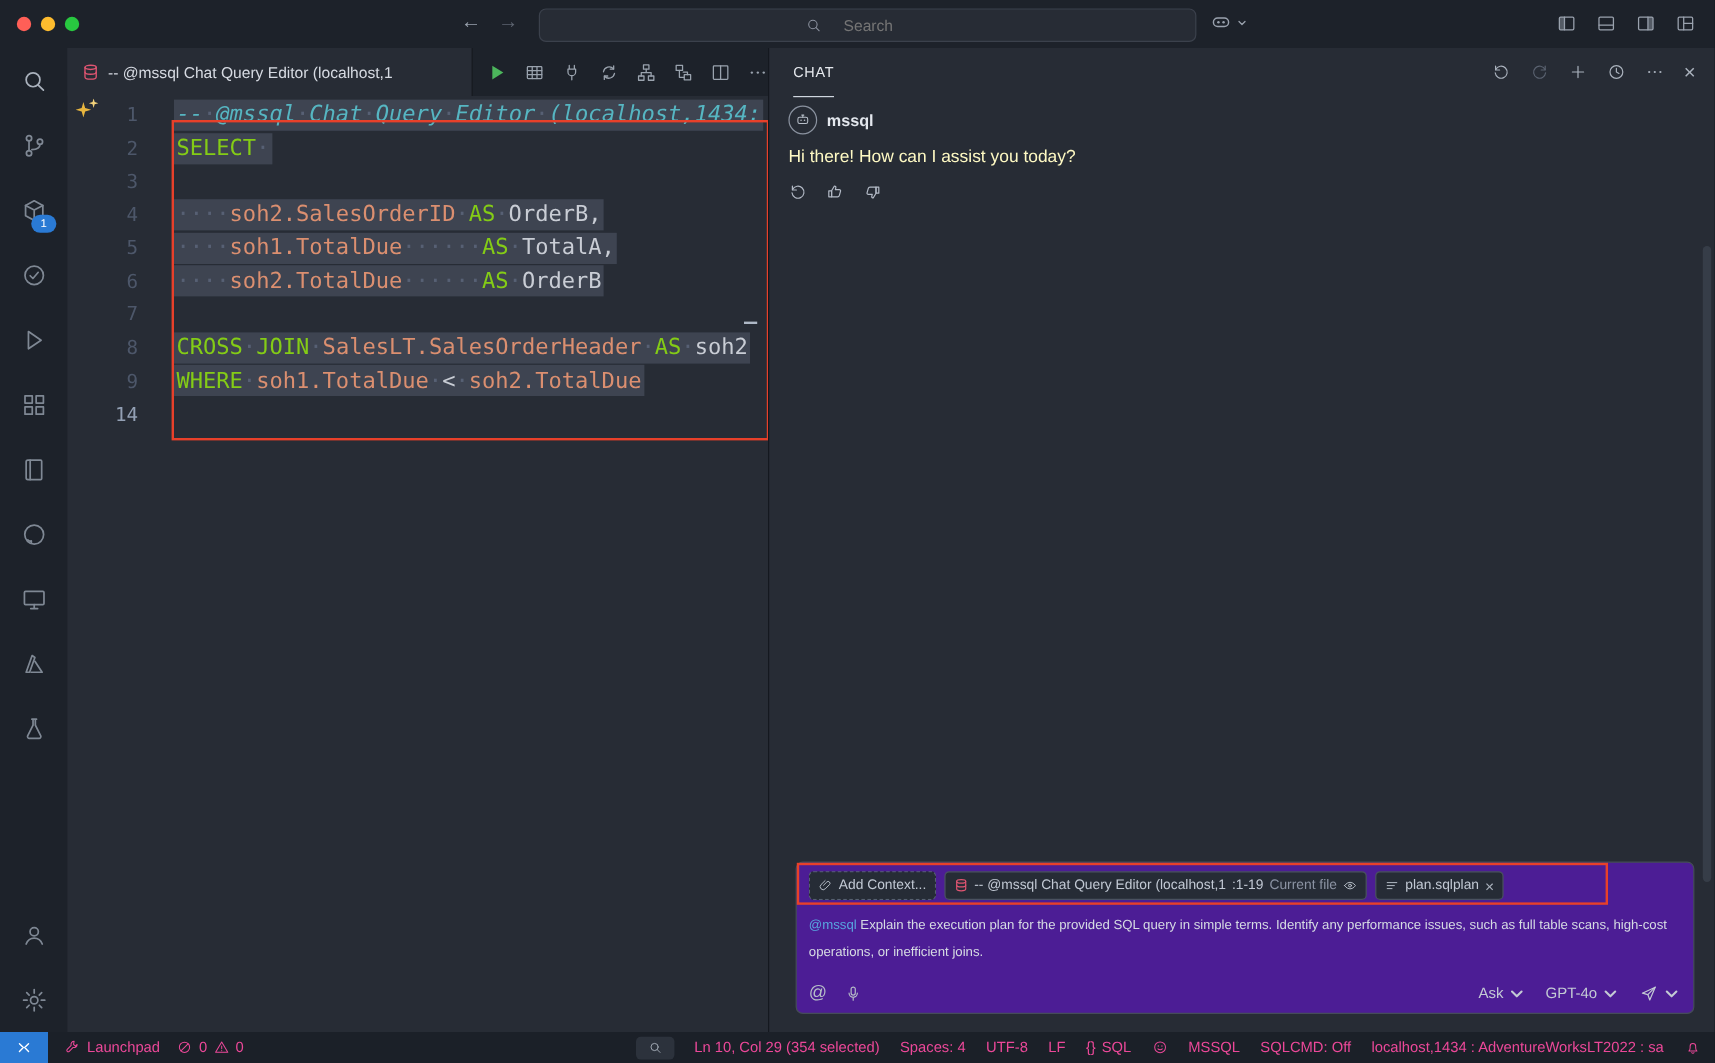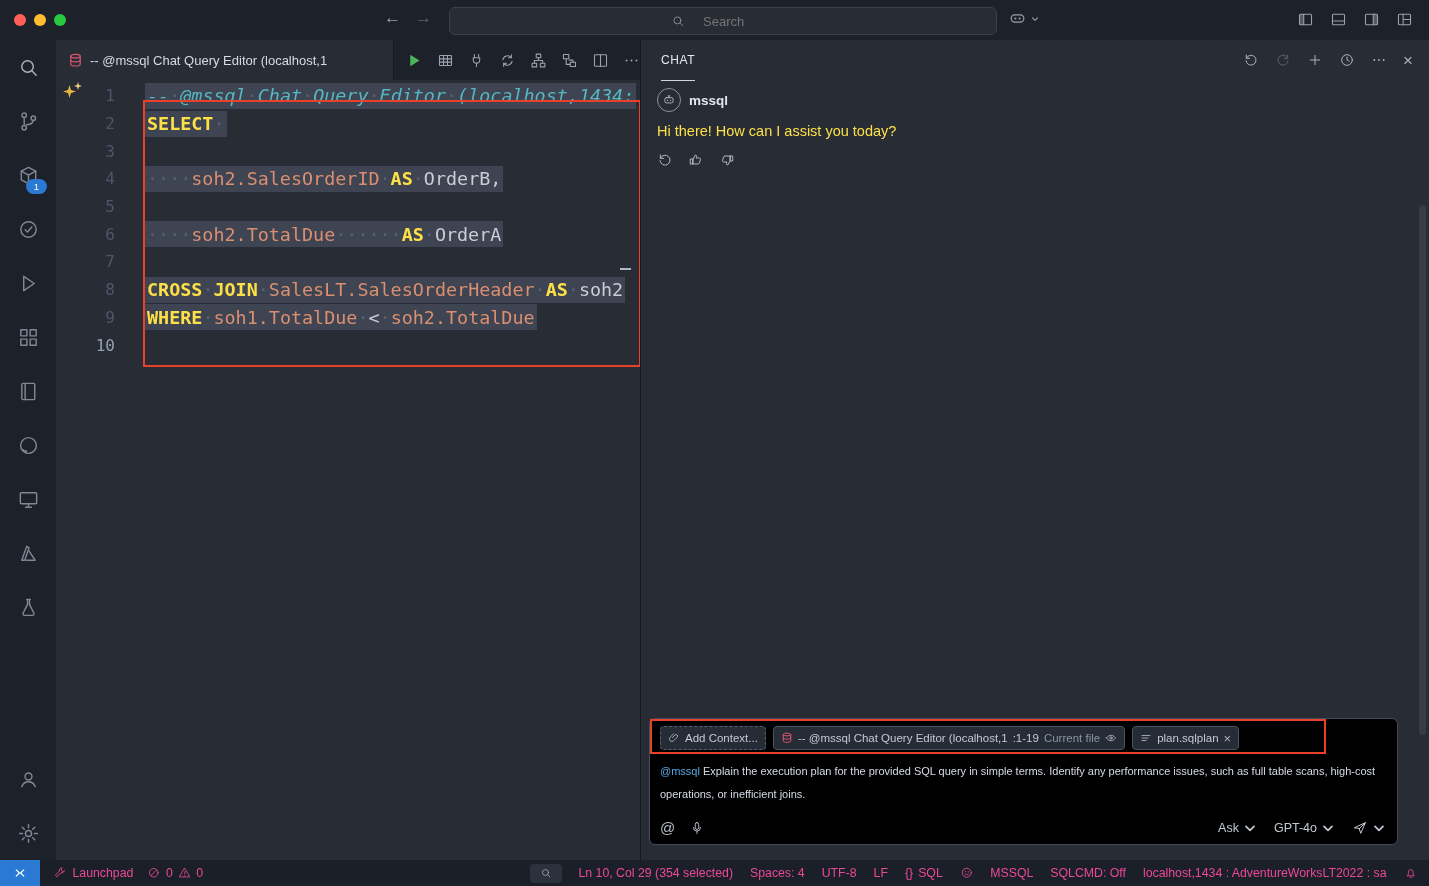--- a/index.html
+++ b/index.html
@@ -38,7 +38,7 @@
   .code{padding-left:30px;}
   .sel{display:inline-block;background:#3e4451;padding:2.5px 2px;}
   .tok-cm{color:#56b6c2;font-style:italic;}
-  .tok-kw{color:#fde047;font-weight:bold;}
+  .tok-kw{color:#84cc16;}
   .tok-id{color:#db8f70;}
   .tok-pl{color:#c9cdd5;}
   .tok-ws{color:#576074;}

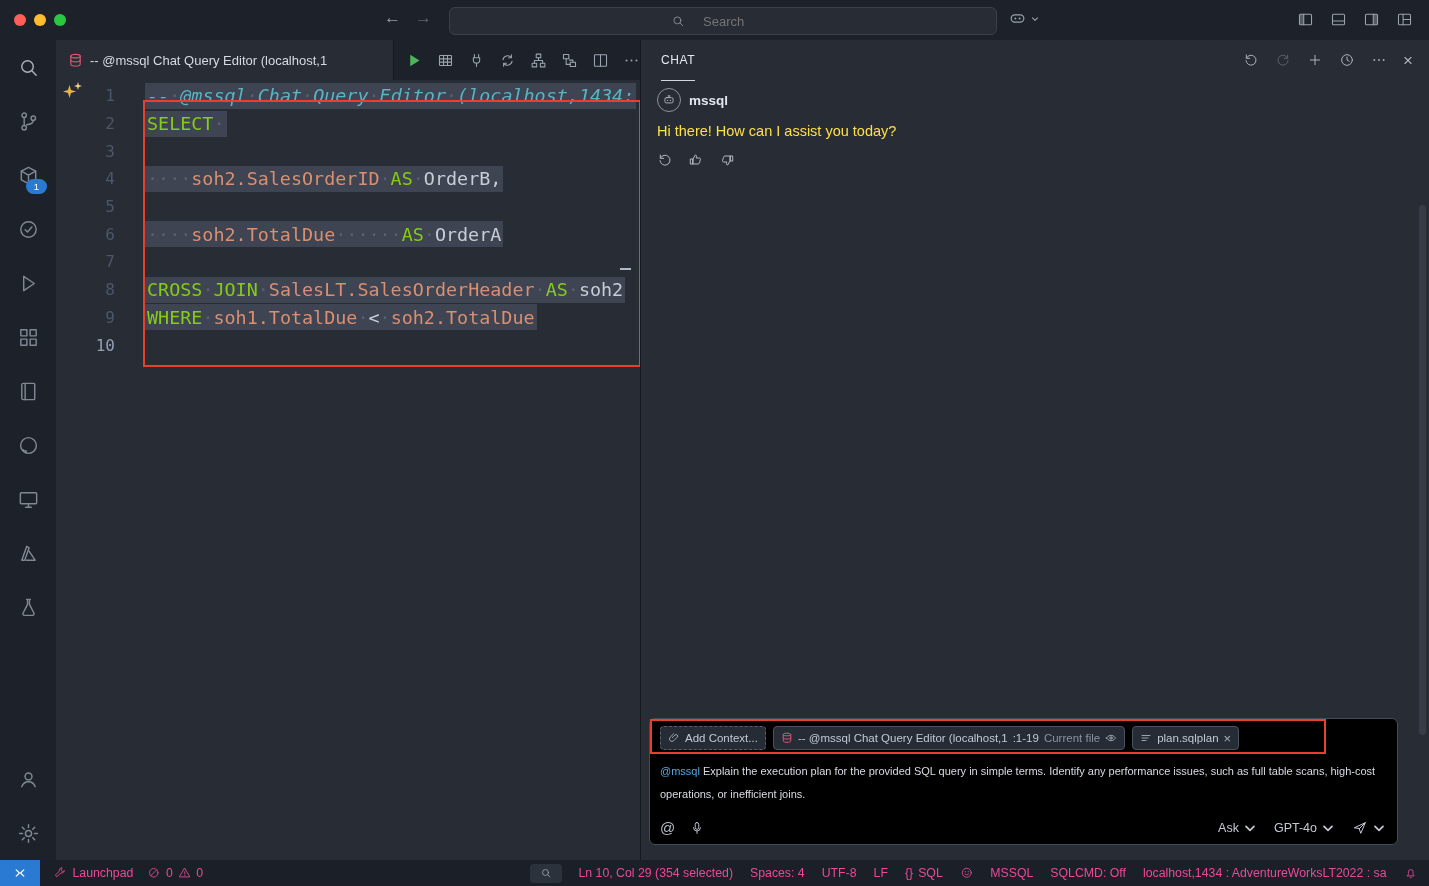--- a/index.html
+++ b/index.html
@@ -60,7 +60,7 @@
   .avatar{width:22px;height:22px;border-radius:50%;border:1px solid #8b93a0;display:flex;align-items:center;justify-content:center;color:#b8bfc9;}
   .avatar svg{width:14px;height:14px;}
   .bot-name{font-size:13.5px;font-weight:bold;color:#e3e7ed;}
-  .msg-text{margin-top:11px;font-size:14.5px;color:#fde047;}
+  .msg-text{margin-top:11px;font-size:14.5px;color:#fef9c3;}
   .msg-actions{margin-top:13px;display:flex;gap:15px;color:#b3bac6;}
   .msg-actions svg{width:16px;height:16px;}
   .chat-scrollbar{position:absolute;right:3px;top:165px;width:7px;height:530px;background:#3c434f;border-radius:4px;opacity:.75;}

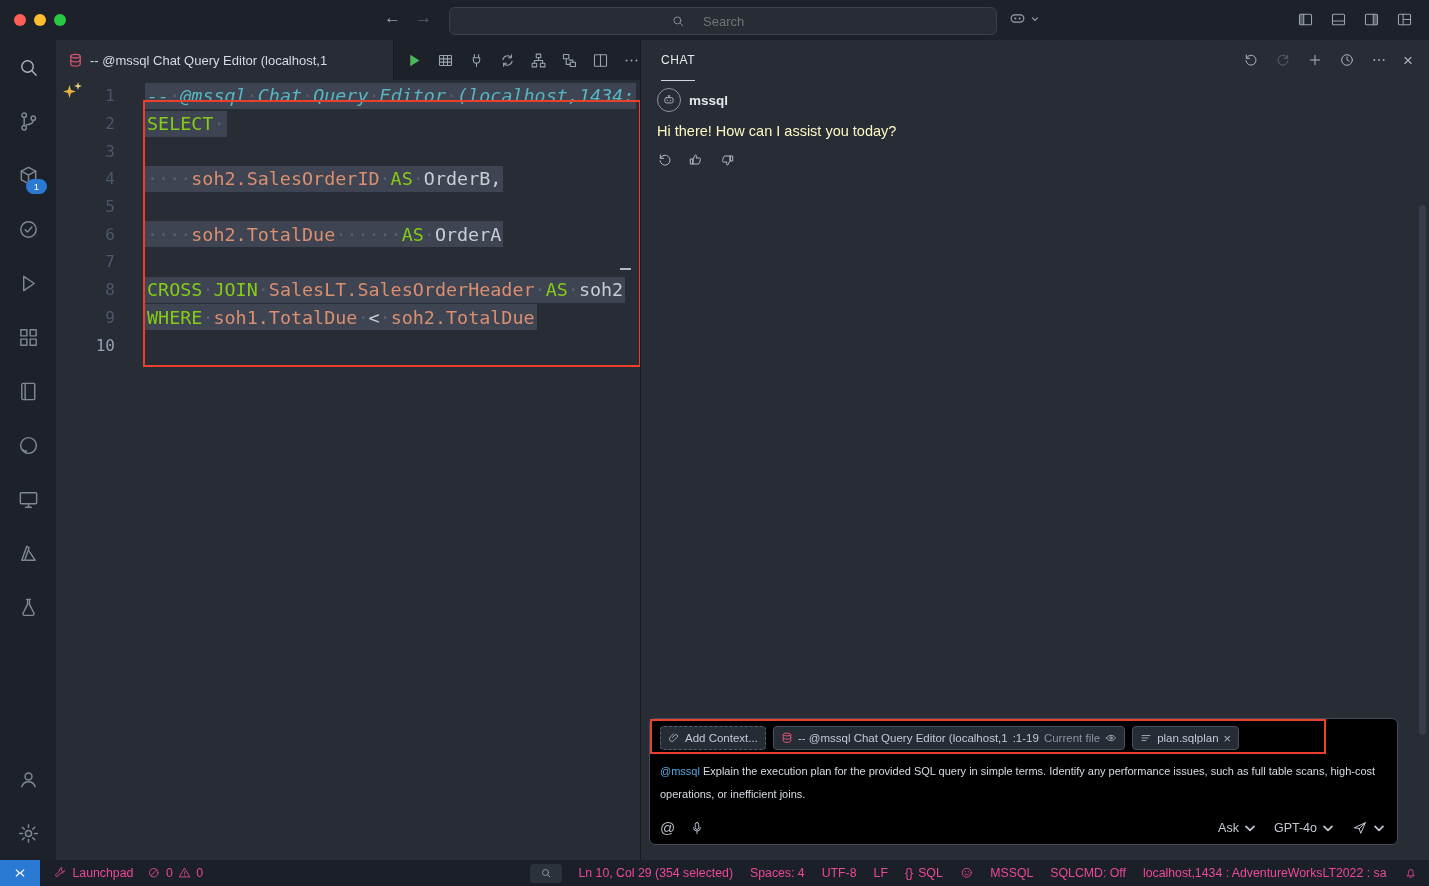--- a/index.html
+++ b/index.html
@@ -353,7 +353,7 @@
           <div class="line"><span class="ln">2</span><span class="code"><span class="sel"><span class="tok-kw">SELECT</span><span class="tok-ws">·</span></span></span></div>
           <div class="line"><span class="ln">3</span></div>
           <div class="line"><span class="ln">4</span><span class="code"><span class="sel"><span class="tok-ws">····</span><span class="tok-id">soh2.SalesOrderID</span><span class="tok-ws">·</span><span class="tok-kw">AS</span><span class="tok-ws">·</span><span class="tok-pl">OrderB,</span></span></span></div>
-          <div class="line"><span class="ln">5</span></div>
+          <div class="line"><span class="ln">5</span><span class="code"><span class="sel"><span class="tok-ws">····</span><span class="tok-id">soh1.TotalDue</span><span class="tok-ws">······</span><span class="tok-kw">AS</span><span class="tok-ws">·</span><span class="tok-pl">TotalA,</span></span></span></div>
           <div class="line"><span class="ln">6</span><span class="code"><span class="sel"><span class="tok-ws">····</span><span class="tok-id">soh2.TotalDue</span><span class="tok-ws">······</span><span class="tok-kw">AS</span><span class="tok-ws">·</span><span class="tok-pl">OrderA</span></span></span></div>
           <div class="line"><span class="ln">7</span></div>
           <div class="line"><span class="ln">8</span><span class="code"><span class="sel"><span class="tok-kw">CROSS</span><span class="tok-ws">·</span><span class="tok-kw">JOIN</span><span class="tok-ws">·</span><span class="tok-id">SalesLT.SalesOrderHeader</span><span class="tok-ws">·</span><span class="tok-kw">AS</span><span class="tok-ws">·</span><span class="tok-pl">soh2</span></span></span></div>

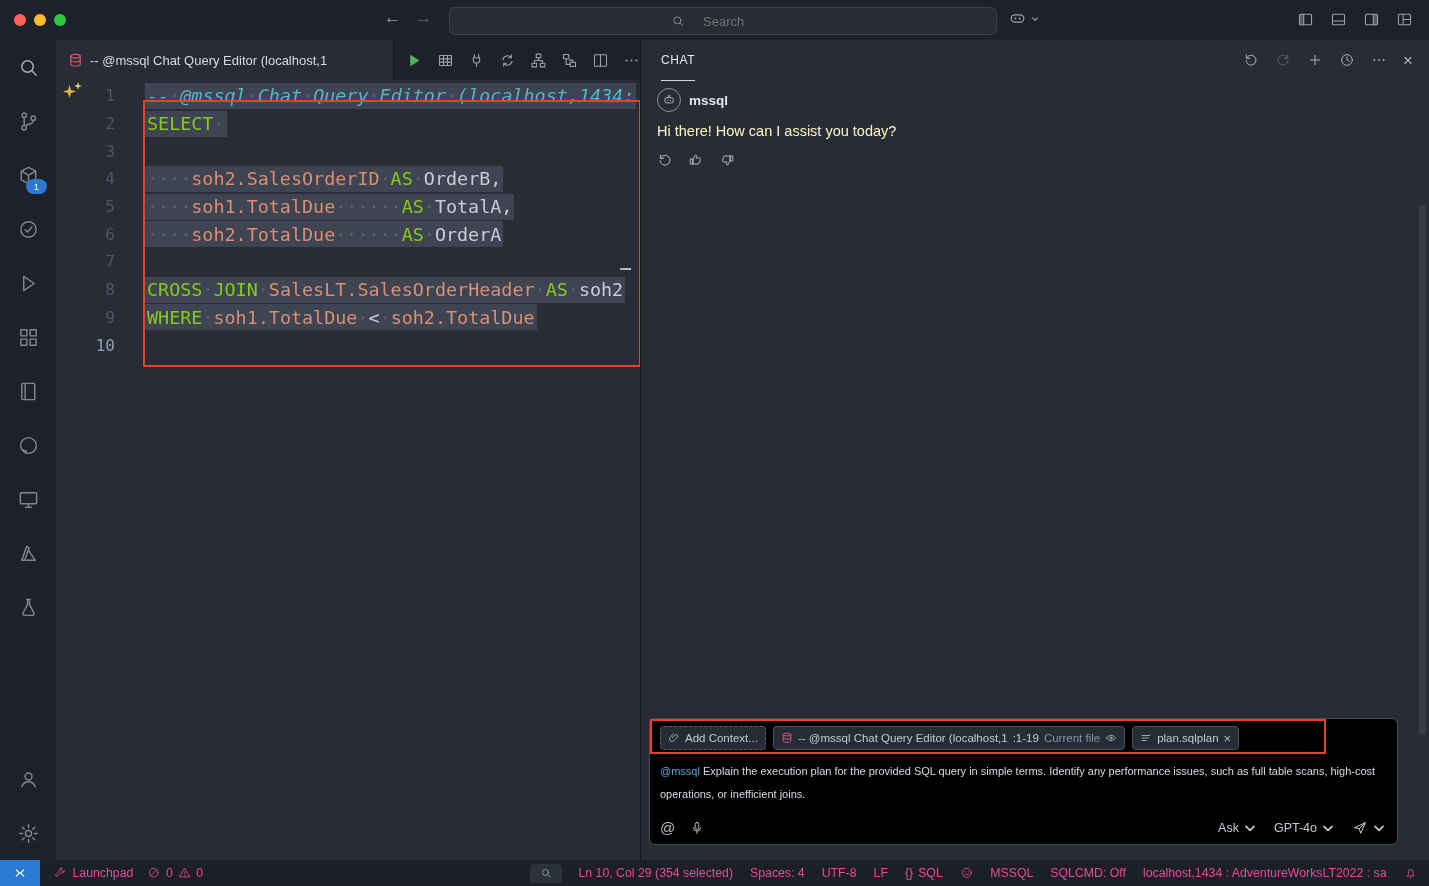--- a/index.html
+++ b/index.html
@@ -354,7 +354,7 @@
           <div class="line"><span class="ln">3</span></div>
           <div class="line"><span class="ln">4</span><span class="code"><span class="sel"><span class="tok-ws">····</span><span class="tok-id">soh2.SalesOrderID</span><span class="tok-ws">·</span><span class="tok-kw">AS</span><span class="tok-ws">·</span><span class="tok-pl">OrderB,</span></span></span></div>
           <div class="line"><span class="ln">5</span><span class="code"><span class="sel"><span class="tok-ws">····</span><span class="tok-id">soh1.TotalDue</span><span class="tok-ws">······</span><span class="tok-kw">AS</span><span class="tok-ws">·</span><span class="tok-pl">TotalA,</span></span></span></div>
-          <div class="line"><span class="ln">6</span><span class="code"><span class="sel"><span class="tok-ws">····</span><span class="tok-id">soh2.TotalDue</span><span class="tok-ws">······</span><span class="tok-kw">AS</span><span class="tok-ws">·</span><span class="tok-pl">OrderA</span></span></span></div>
+          <div class="line"><span class="ln">6</span><span class="code"><span class="sel"><span class="tok-ws">····</span><span class="tok-id">soh2.TotalDue</span><span class="tok-ws">······</span><span class="tok-kw">AS</span><span class="tok-ws">·</span><span class="tok-pl">OrderB</span></span></span></div>
           <div class="line"><span class="ln">7</span></div>
           <div class="line"><span class="ln">8</span><span class="code"><span class="sel"><span class="tok-kw">CROSS</span><span class="tok-ws">·</span><span class="tok-kw">JOIN</span><span class="tok-ws">·</span><span class="tok-id">SalesLT.SalesOrderHeader</span><span class="tok-ws">·</span><span class="tok-kw">AS</span><span class="tok-ws">·</span><span class="tok-pl">soh2</span></span></span></div>
           <div class="line"><span class="ln">9</span><span class="code"><span class="sel"><span class="tok-kw">WHERE</span><span class="tok-ws">·</span><span class="tok-id">soh1.TotalDue</span><span class="tok-ws">·</span><span class="tok-pl">&lt;</span><span class="tok-ws">·</span><span class="tok-id">soh2.TotalDue</span></span></span></div>

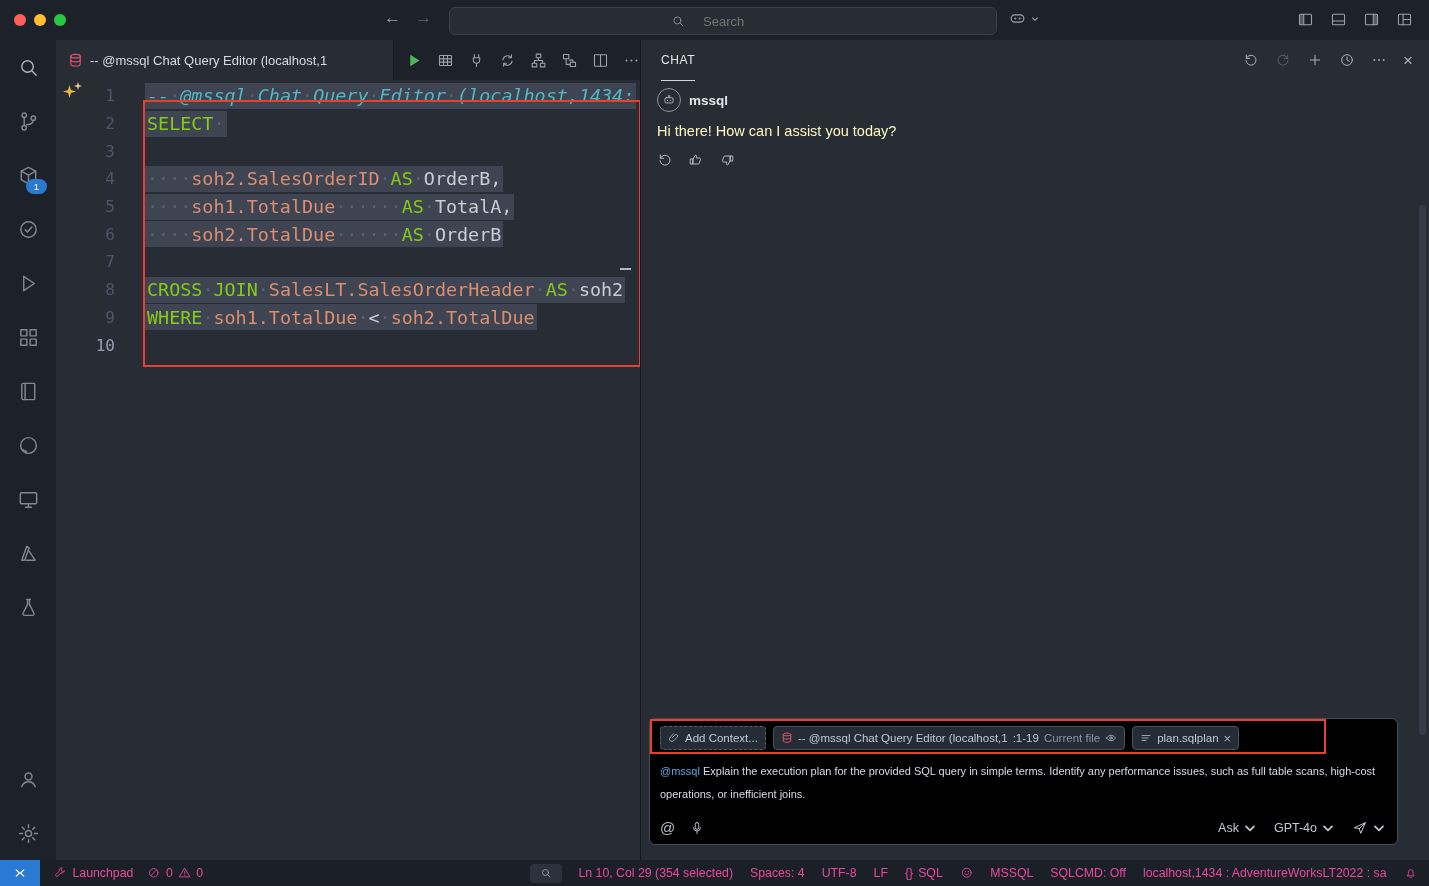--- a/index.html
+++ b/index.html
@@ -358,7 +358,7 @@
           <div class="line"><span class="ln">7</span></div>
           <div class="line"><span class="ln">8</span><span class="code"><span class="sel"><span class="tok-kw">CROSS</span><span class="tok-ws">·</span><span class="tok-kw">JOIN</span><span class="tok-ws">·</span><span class="tok-id">SalesLT.SalesOrderHeader</span><span class="tok-ws">·</span><span class="tok-kw">AS</span><span class="tok-ws">·</span><span class="tok-pl">soh2</span></span></span></div>
           <div class="line"><span class="ln">9</span><span class="code"><span class="sel"><span class="tok-kw">WHERE</span><span class="tok-ws">·</span><span class="tok-id">soh1.TotalDue</span><span class="tok-ws">·</span><span class="tok-pl">&lt;</span><span class="tok-ws">·</span><span class="tok-id">soh2.TotalDue</span></span></span></div>
-          <div class="line"><span class="ln ln-active">10</span></div>
+          <div class="line"><span class="ln ln-active">14</span></div>
         </div>
       <div class="ghost-cursor"></div>
       <div class="anno anno-code"></div>

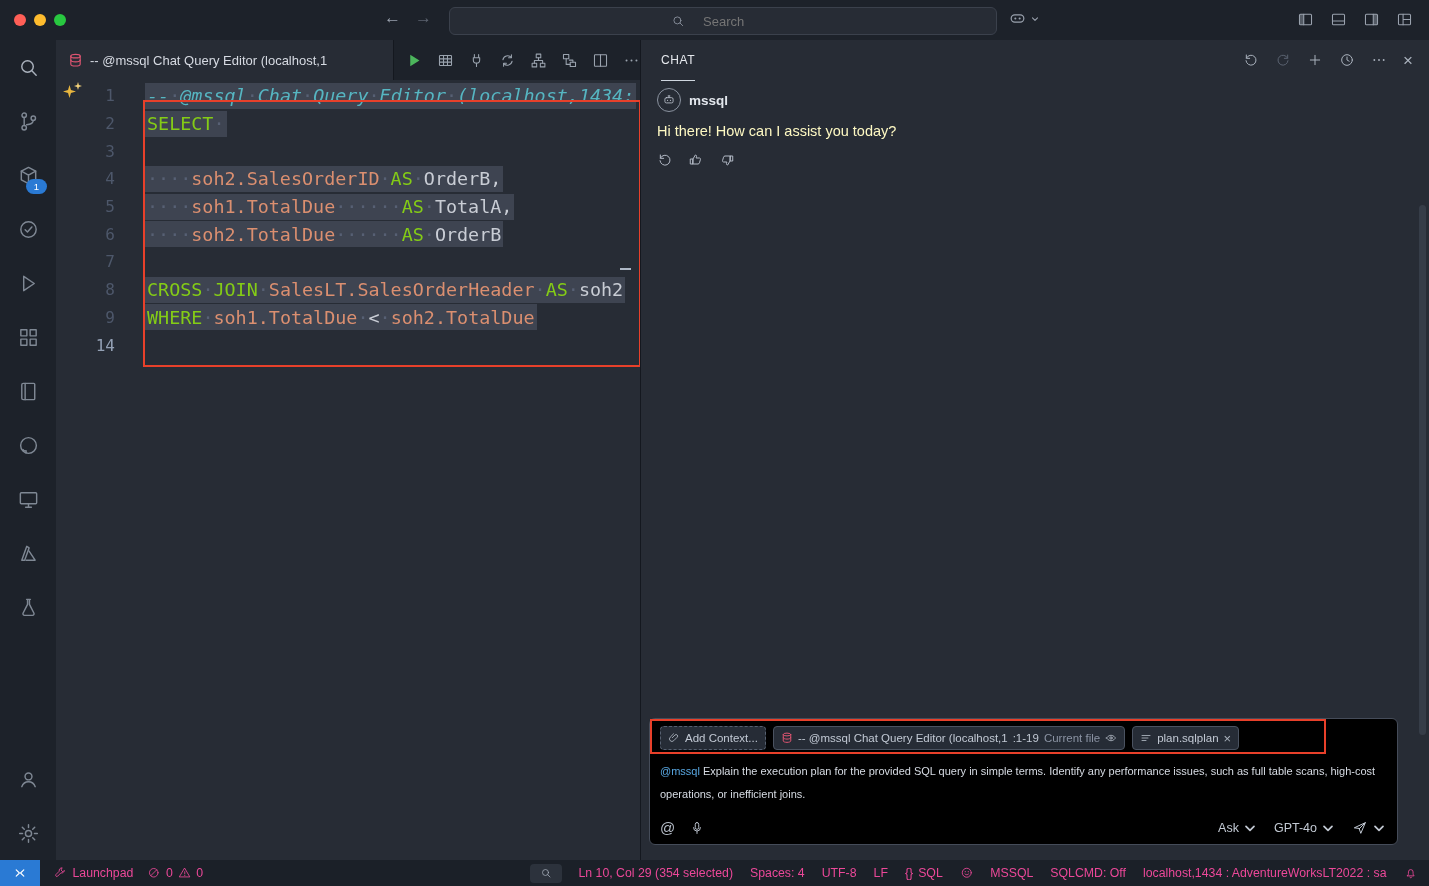--- a/index.html
+++ b/index.html
@@ -65,7 +65,7 @@
   .msg-actions svg{width:16px;height:16px;}
   .chat-scrollbar{position:absolute;right:3px;top:165px;width:7px;height:530px;background:#3c434f;border-radius:4px;opacity:.75;}
   
-  .inbox{position:absolute;left:8px;bottom:15px;width:749px;height:127px;border:1px solid #454c59;border-radius:6px;background:#000000;box-sizing:border-box;padding:7px 10px;}
+  .inbox{position:absolute;left:22px;bottom:15px;width:749px;height:127px;border:1px solid #454c59;border-radius:6px;background:#4c1d95;box-sizing:border-box;padding:7px 10px;}
   .anno-chips{left:0;top:0;width:672px;height:31px;}
   .chips{display:flex;gap:7px;align-items:center;}
   .chip{height:22px;border:1px solid #4a5260;border-radius:4px;display:inline-flex;align-items:center;gap:5px;padding:0 7px;font-size:11.5px;color:#c2c9d4;background:#262c36;white-space:nowrap;}

